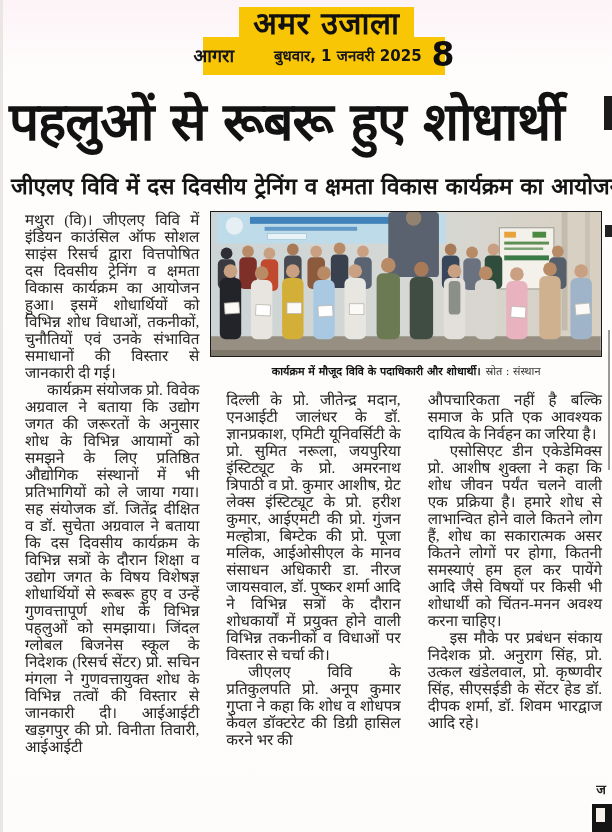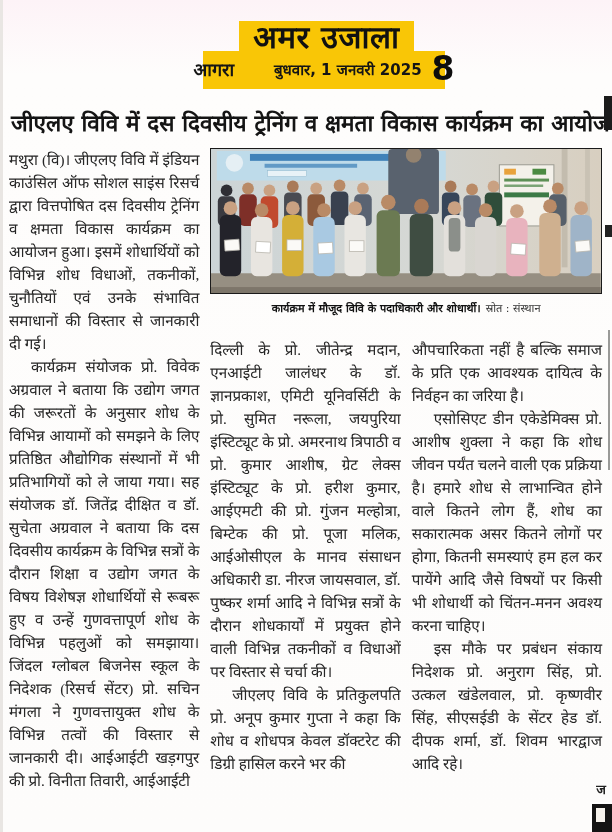--- a/index.html
+++ b/index.html
@@ -19,7 +19,7 @@
   }
 
   
-  .masthead { position: relative; padding-top: 21px; text-align: center; }
+  .masthead { position: relative; padding-top: 7px; text-align: center; }
   .brand-box {
     display: inline-block;
     background: #f9c606;

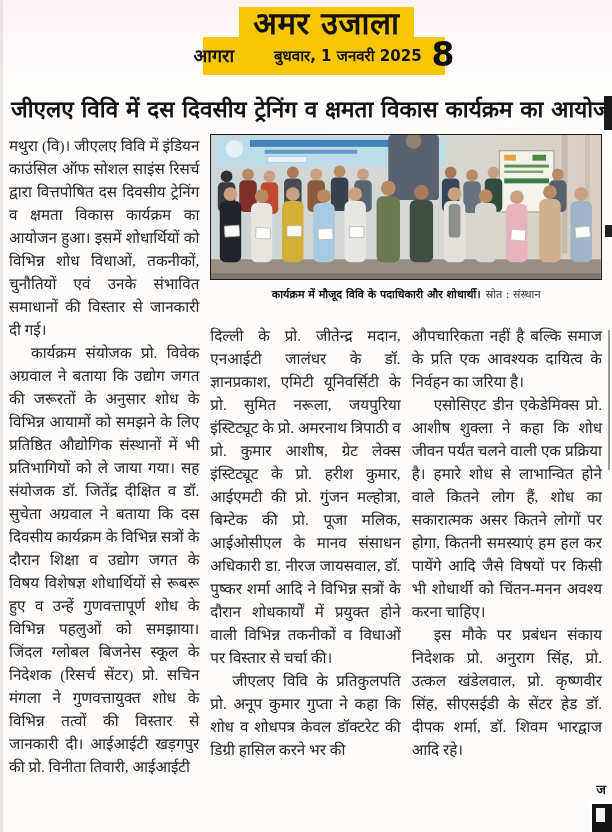--- a/index.html
+++ b/index.html
@@ -150,6 +150,7 @@
   </div>
 
   <div class="headline">
+    <div>पहलुओं से रूबरू हुए शोधार्थी</div>
   </div>
 
   <div class="subheadline">जीएलए विवि में दस दिवसीय ट्रेनिंग व क्षमता विकास कार्यक्रम का आयोजन</div>

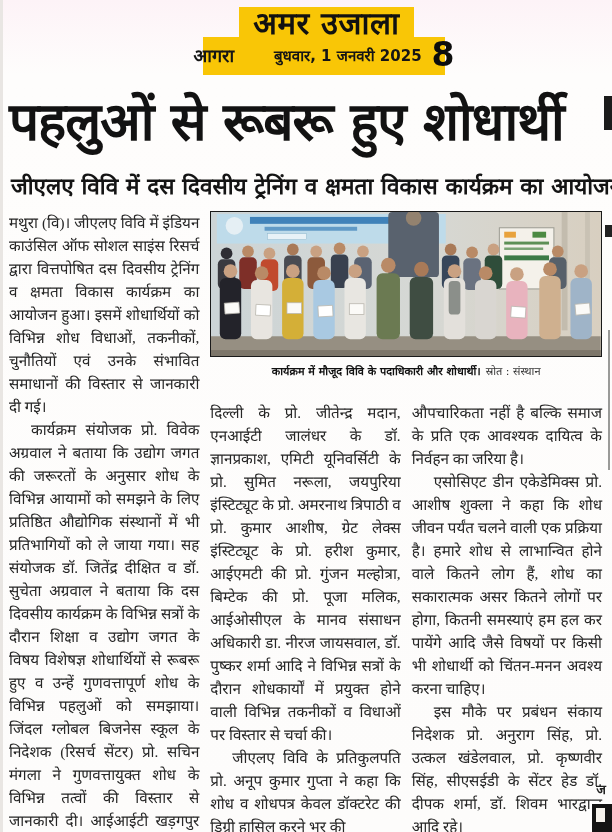--- a/index.html
+++ b/index.html
@@ -95,9 +95,10 @@
 
   .col p {
     font-size: 15.2px;
-    line-height: 23px;
+    line-height: 17px;
     text-align: justify;
     color: #262626;
+    margin-left: 16px;
   }
   .col p.indent { text-indent: 22px; }
 

